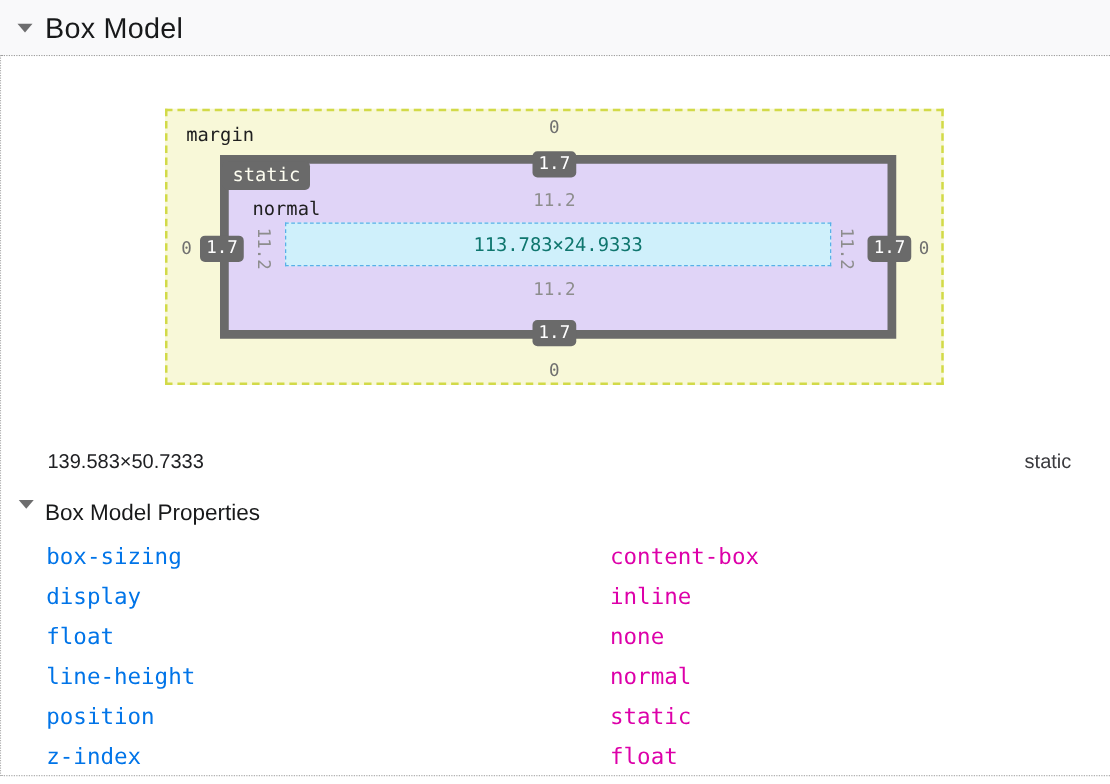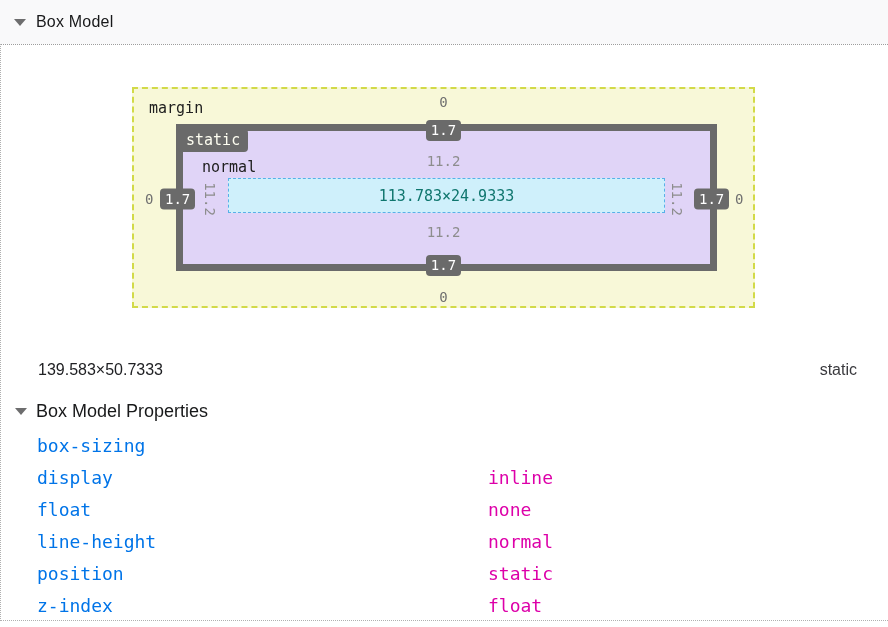--- a/index.html
+++ b/index.html
@@ -17,7 +17,7 @@
     border-top: 7px solid #6d6d6e;
   }
   .panel-title {
-    margin-left: 10px; font-size: 16px; color: #18191a; letter-spacing: .2px;
+    margin-left: 10px; font-size: 23px; color: #18191a; letter-spacing: .2px;
   }
 
   

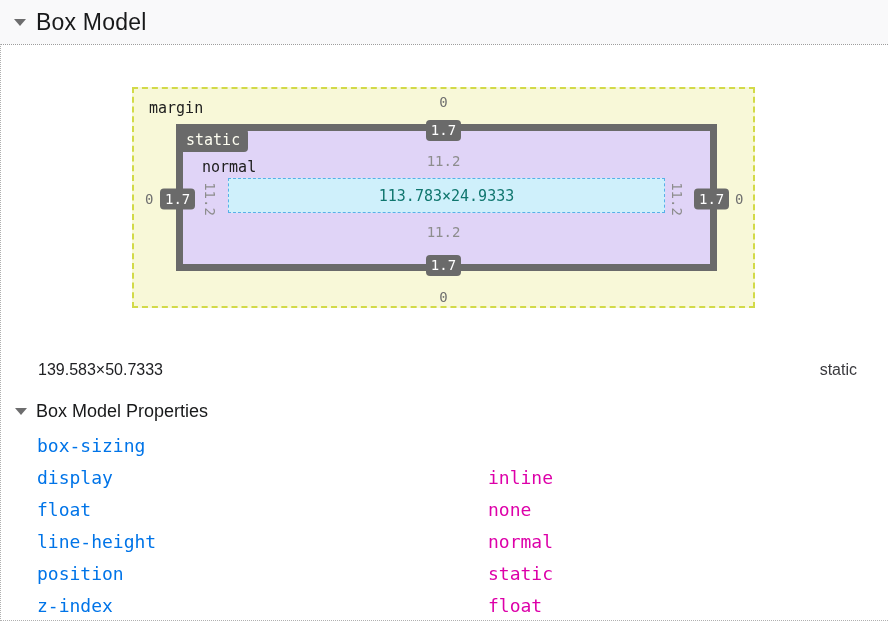--- a/index.html
+++ b/index.html
@@ -88,7 +88,7 @@
   
   .props-header {
     position: absolute; top: 355px; left: 0; right: 0; height: 22px;
-    display: flex; align-items: center; cursor: default;
+    display: flex; align-items: flex-start; cursor: default;
   }
   .props-header .tri { margin-left: 14px; }
   .props-title { margin-left: 9px; font-size: 18px; color: #18191a; }

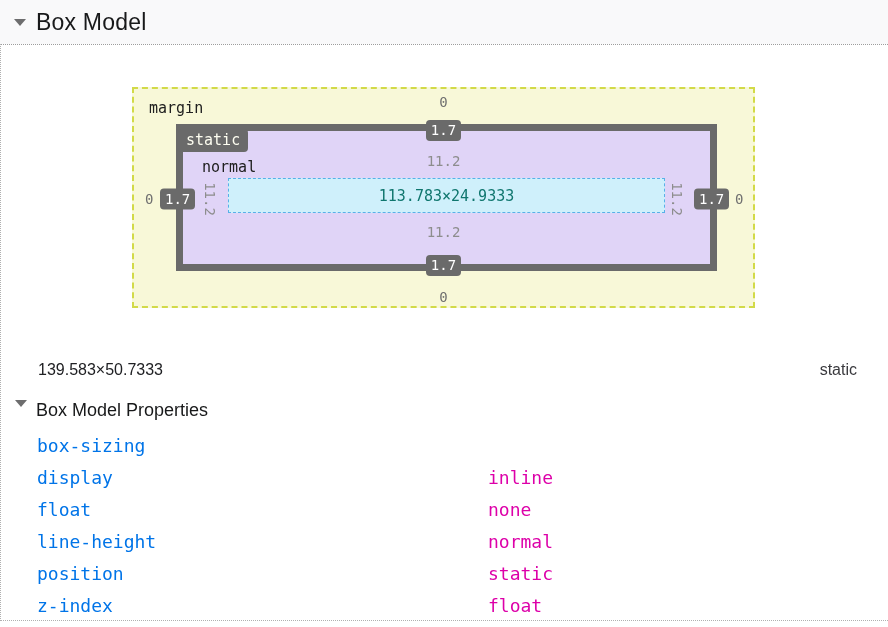--- a/index.html
+++ b/index.html
@@ -150,6 +150,7 @@
   <div class="props-list">
     <div class="prop-row">
       <span class="prop-name">box-sizing</span>
+      <span class="prop-value">content-box</span>
     </div>
     <div class="prop-row">
       <span class="prop-name">display</span>

